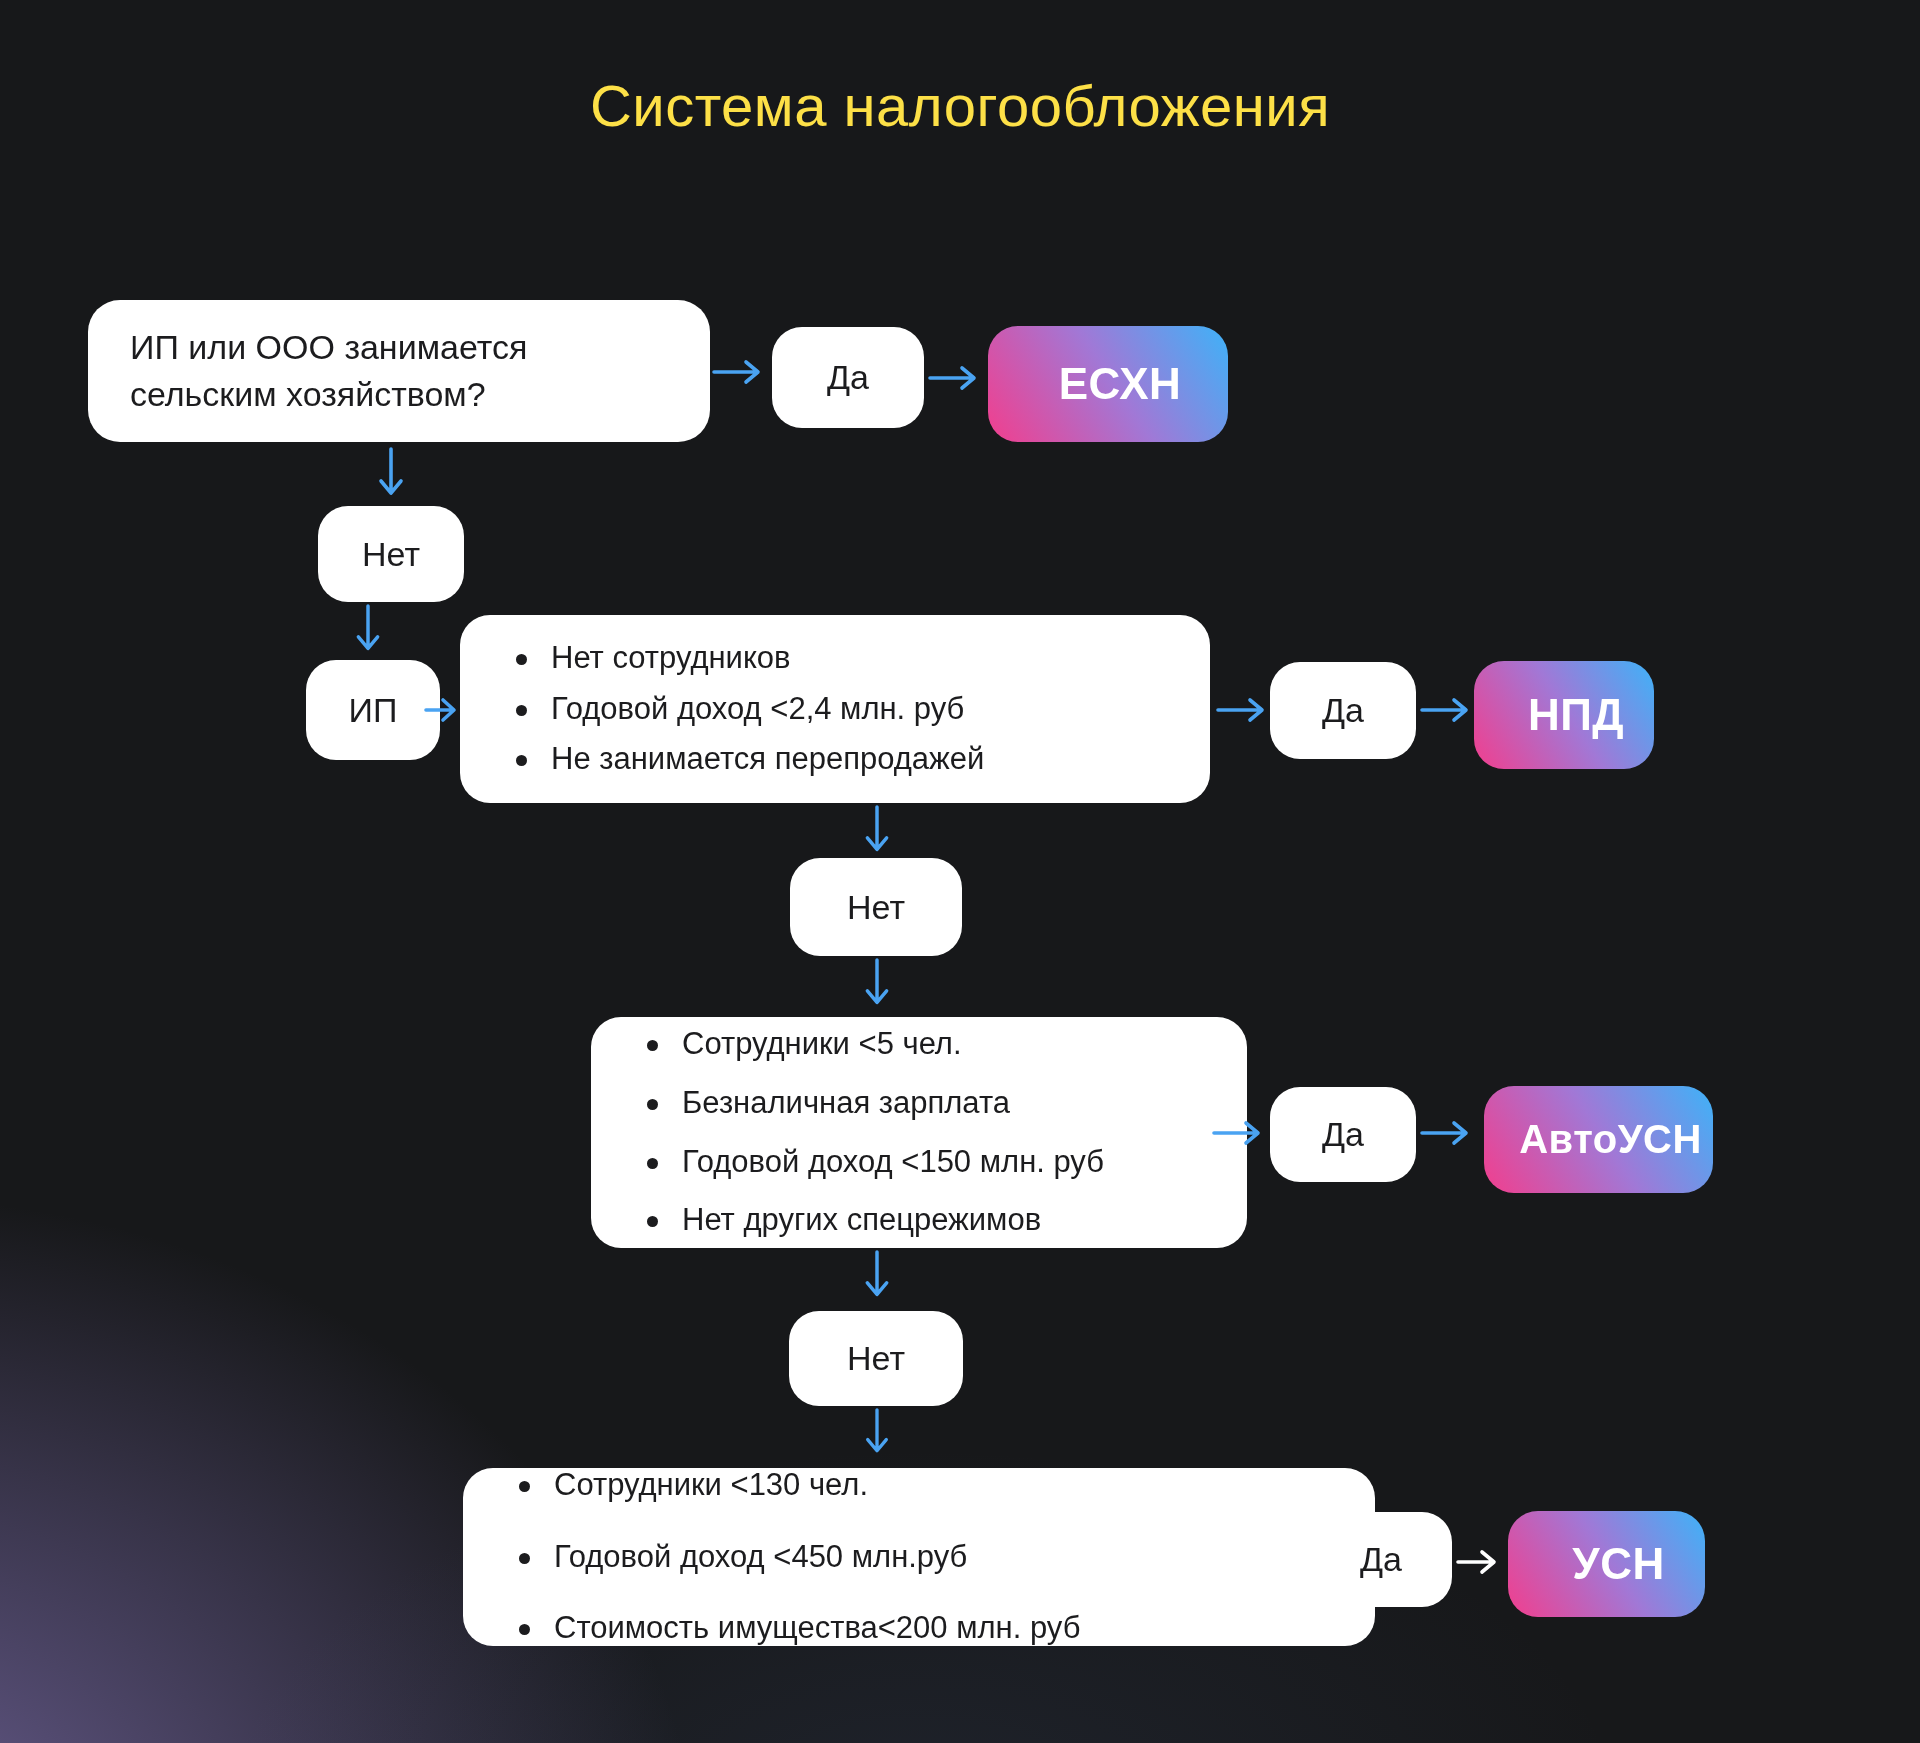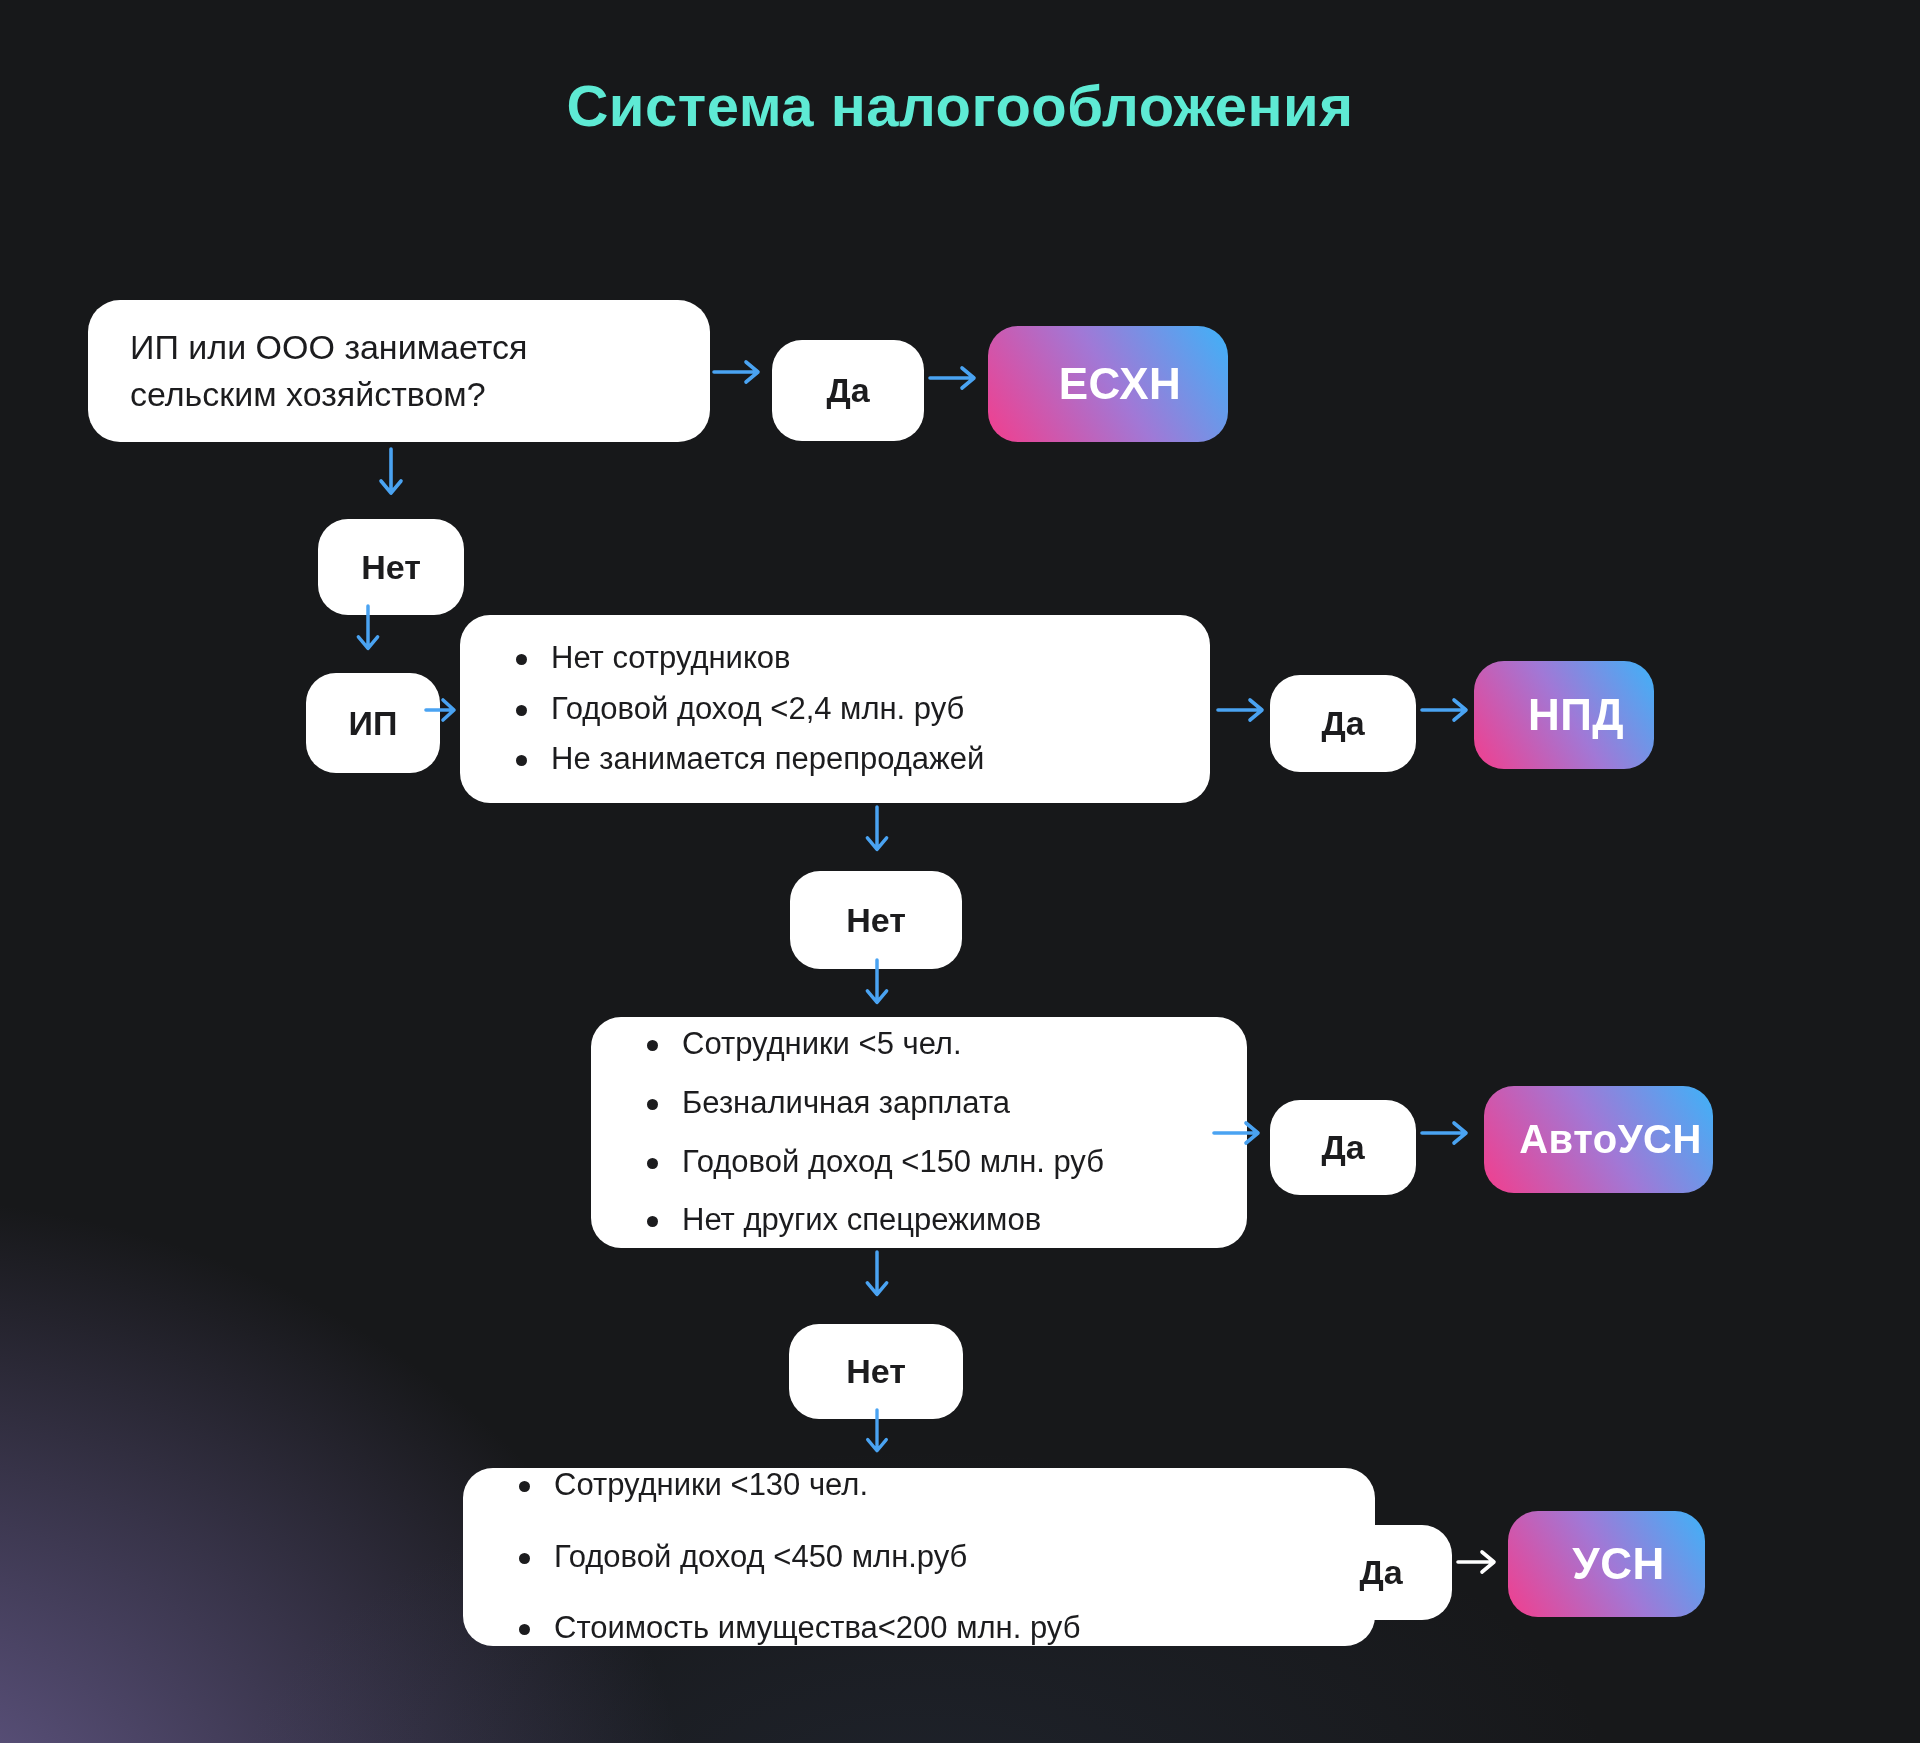--- a/index.html
+++ b/index.html
@@ -24,7 +24,7 @@
   }
   .title{
     position:absolute;top:72px;left:0;width:100%;
-    text-align:center;color:#5eead4;font-size:58px;font-weight:700;letter-spacing:.5px;
+    text-align:center;color:#fde047;font-size:58px;font-weight:400;letter-spacing:.5px;
   }
   .node{
     position:absolute;background:var(--box-bg,#fff);color:var(--text-dark,#1c1c1e);

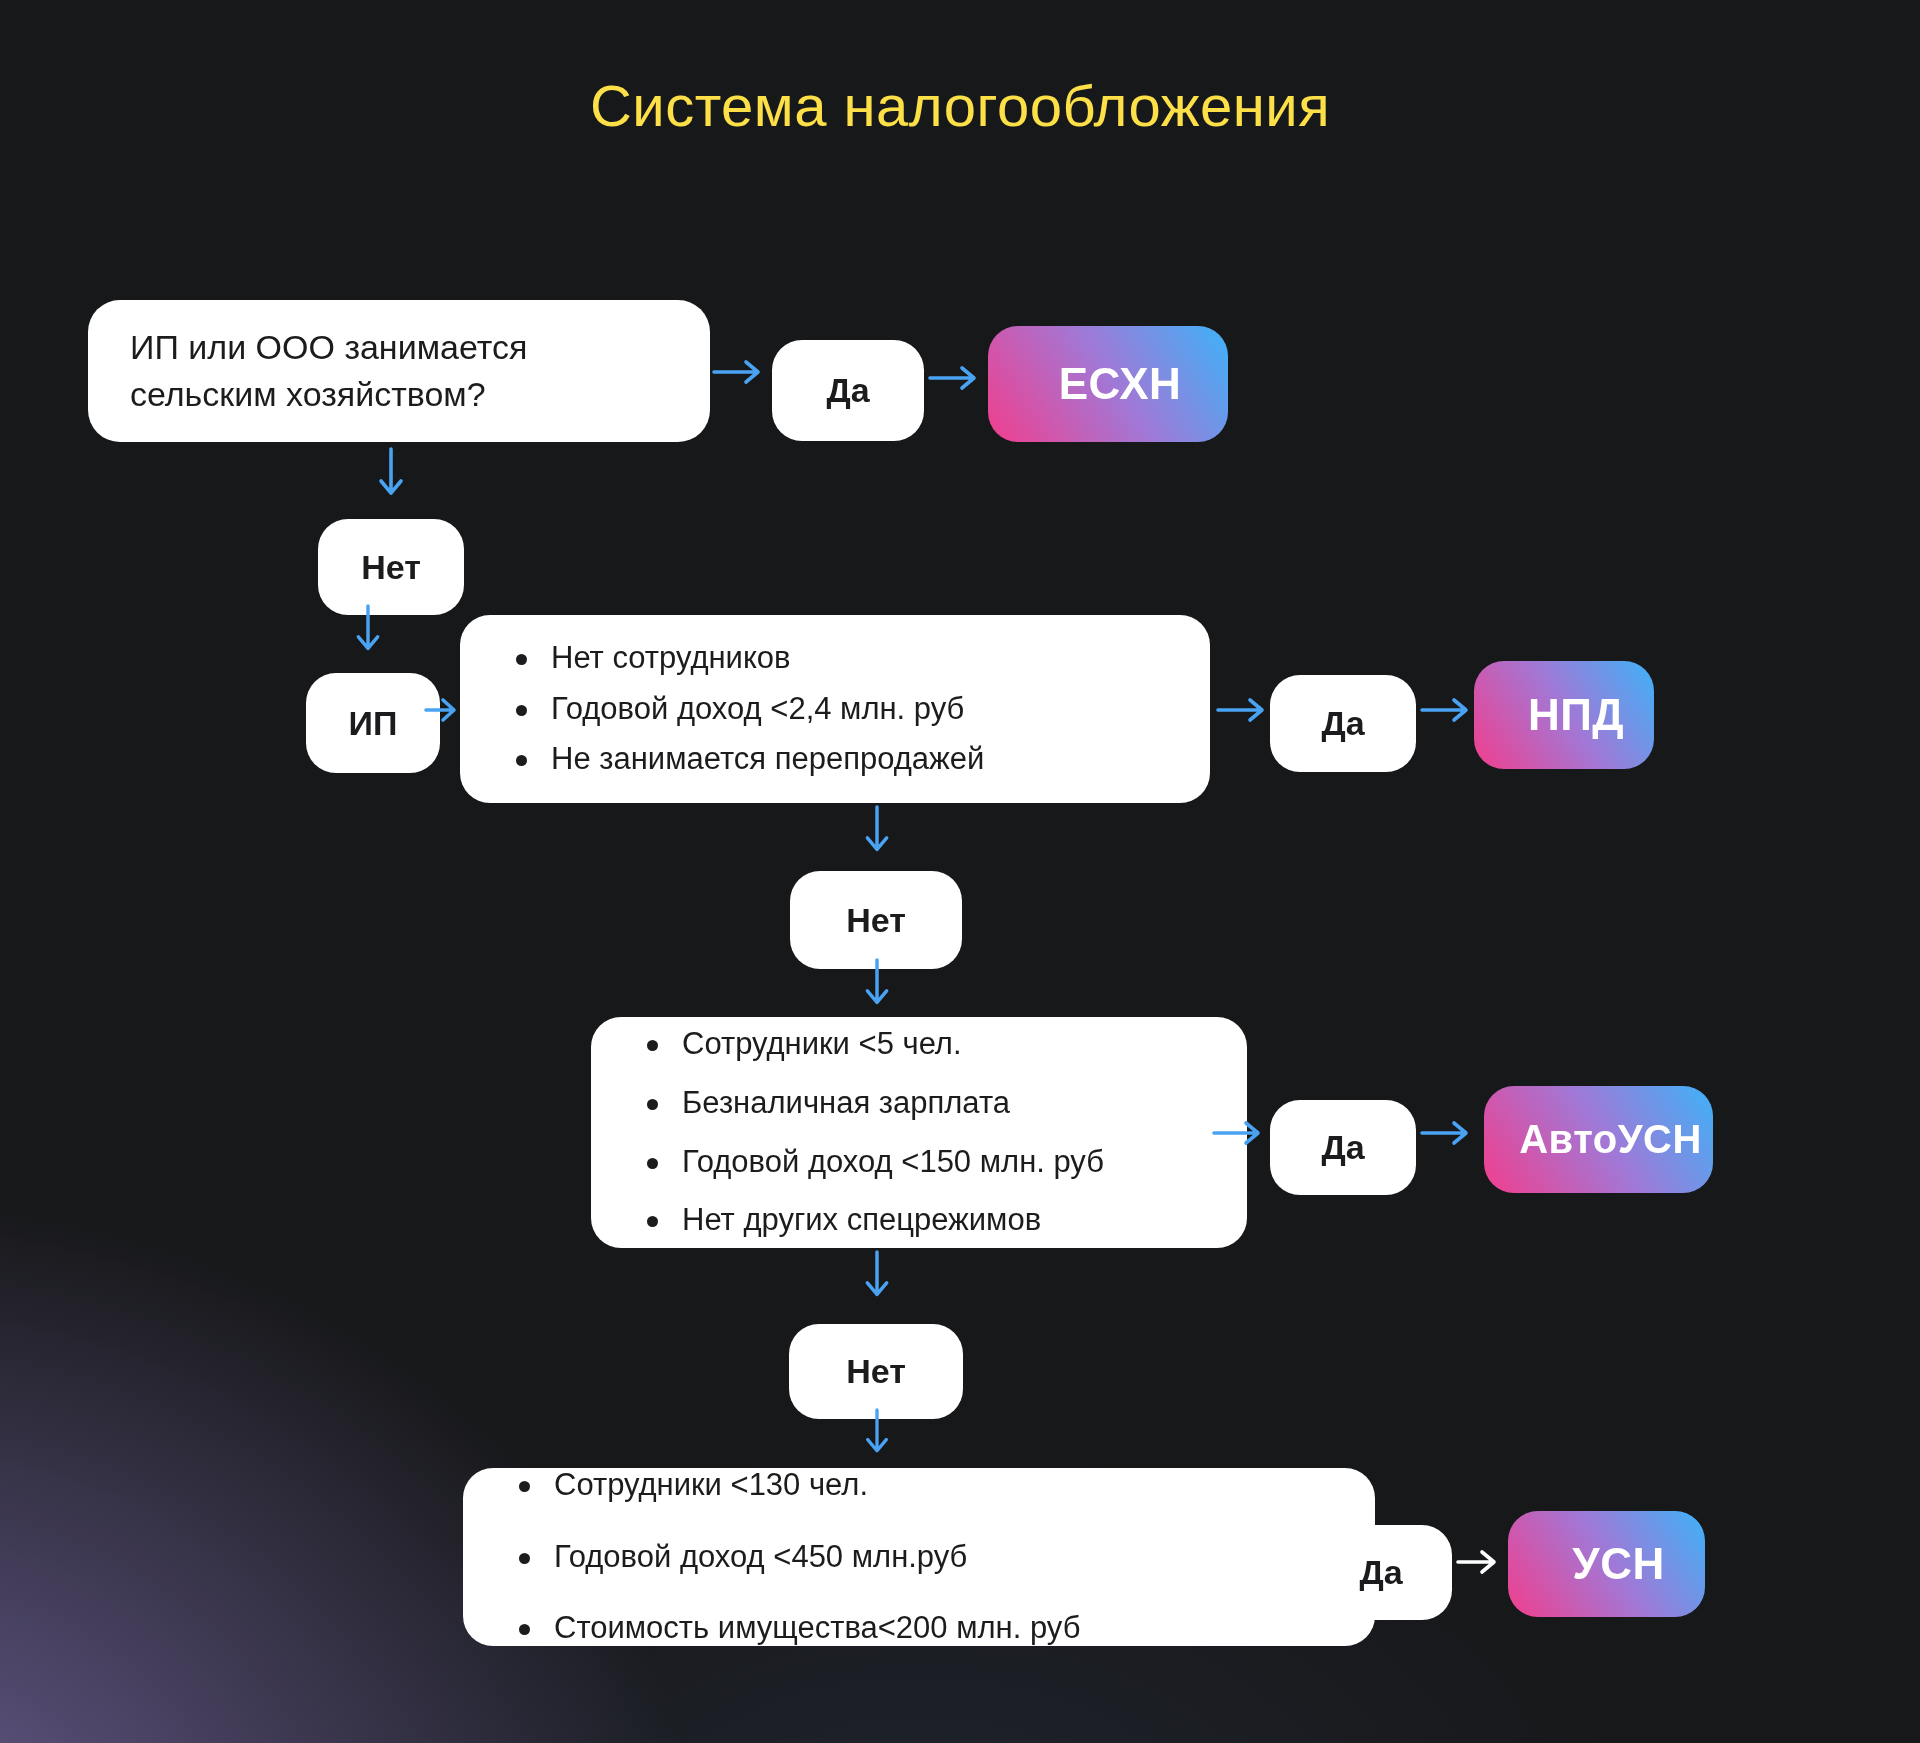--- a/index.html
+++ b/index.html
@@ -34,7 +34,7 @@
     border-radius:32px;justify-content:flex-start;
     padding:0 116px 0 42px;font-size:34px;font-weight:500;line-height:1.38;
   }
-  .small{font-size:34px;font-weight:700;margin-top:13px;}
+  .small{font-size:34px;font-weight:400;}
   .result{
     position:absolute;border-radius:30px;display:flex;align-items:center;justify-content:center;
     color:#fff;font-weight:700;letter-spacing:.5px;

